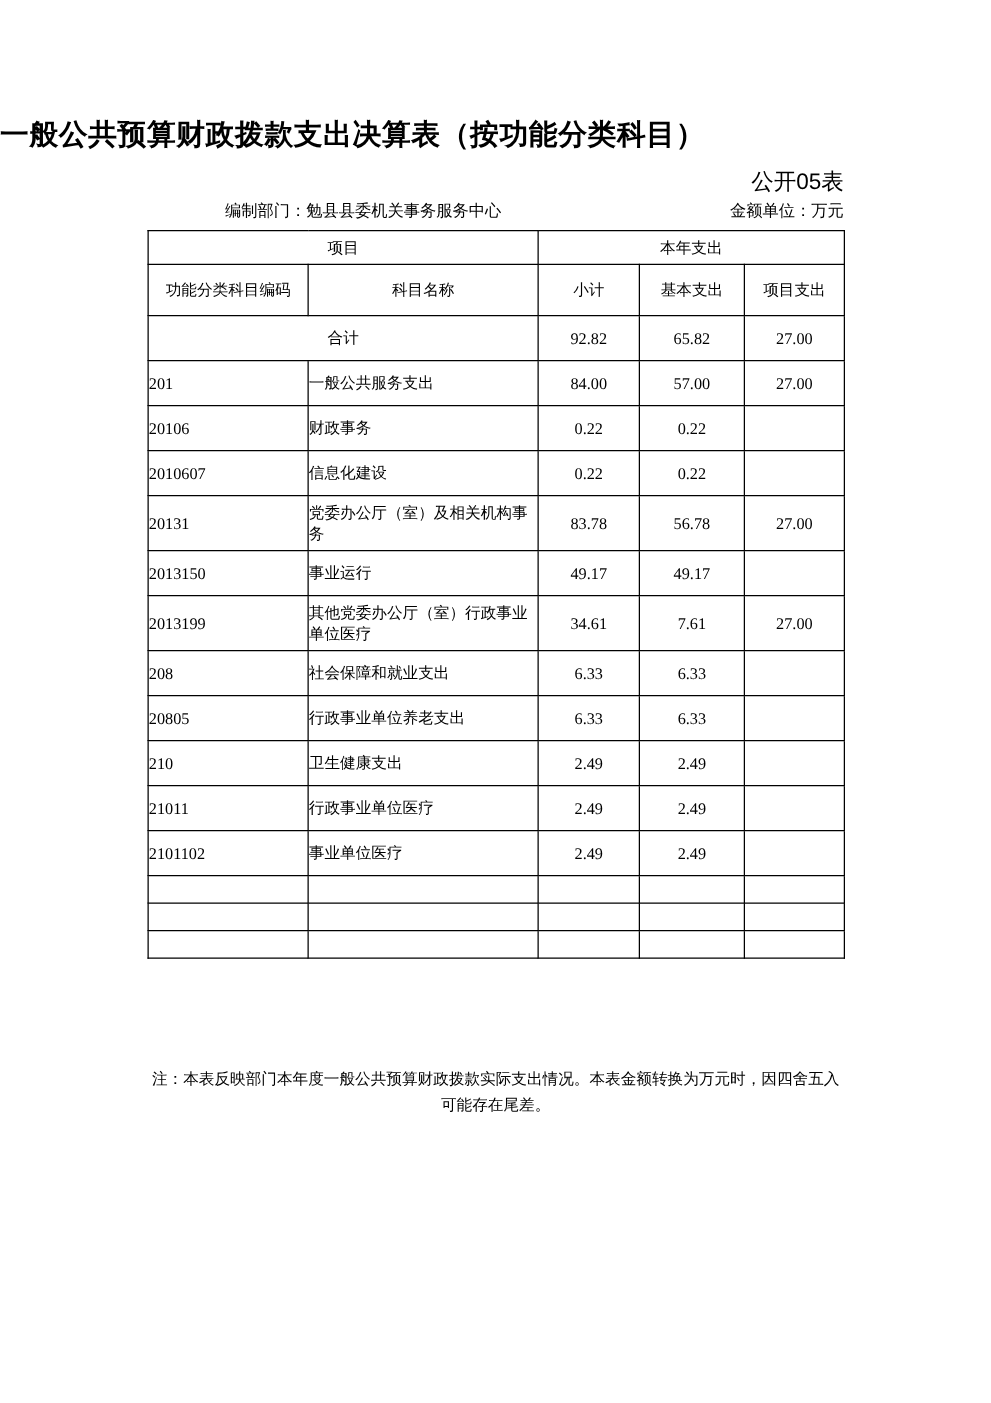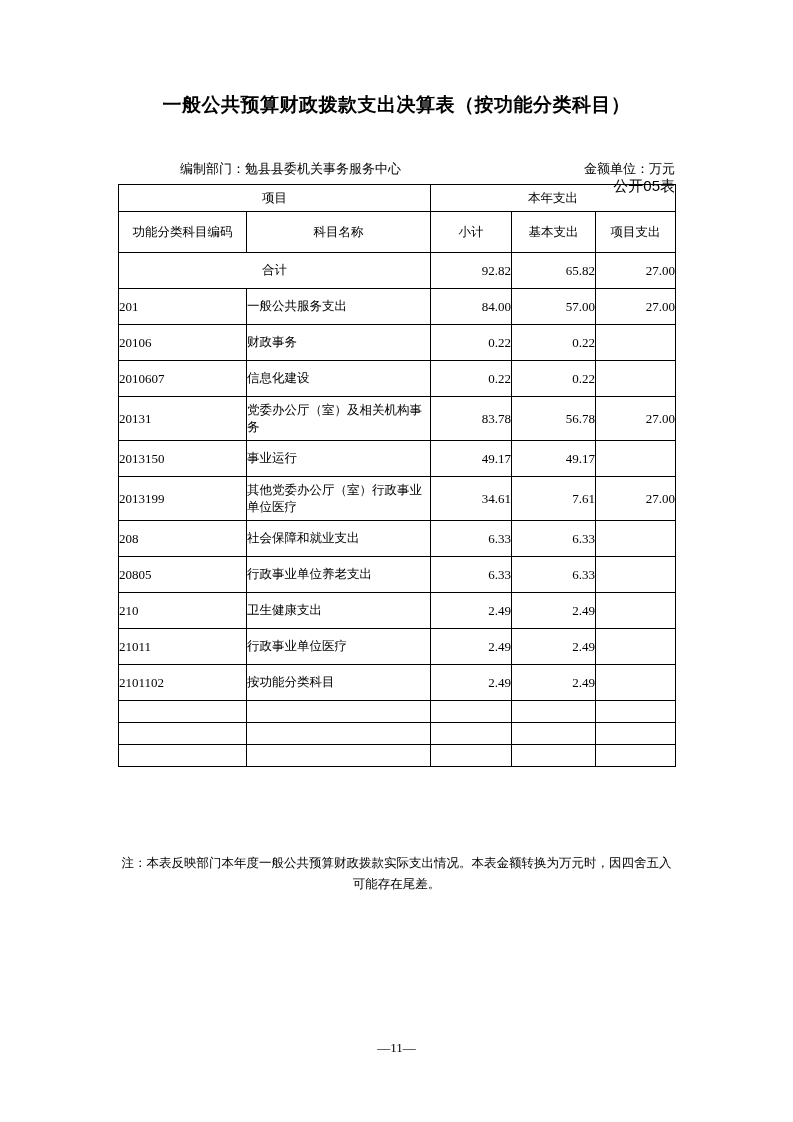--- a/index.html
+++ b/index.html
@@ -26,10 +26,9 @@
     left: 0;
     top: 92px;
     width: 793px;
-    text-align: center;
     font-family: "Liberation Sans", "DejaVu Sans", sans-serif;
     font-weight: bold;
-    font-size: 19px;
+    font-size: 23px;
     letter-spacing: 0.5px;
     color: #000;
   }

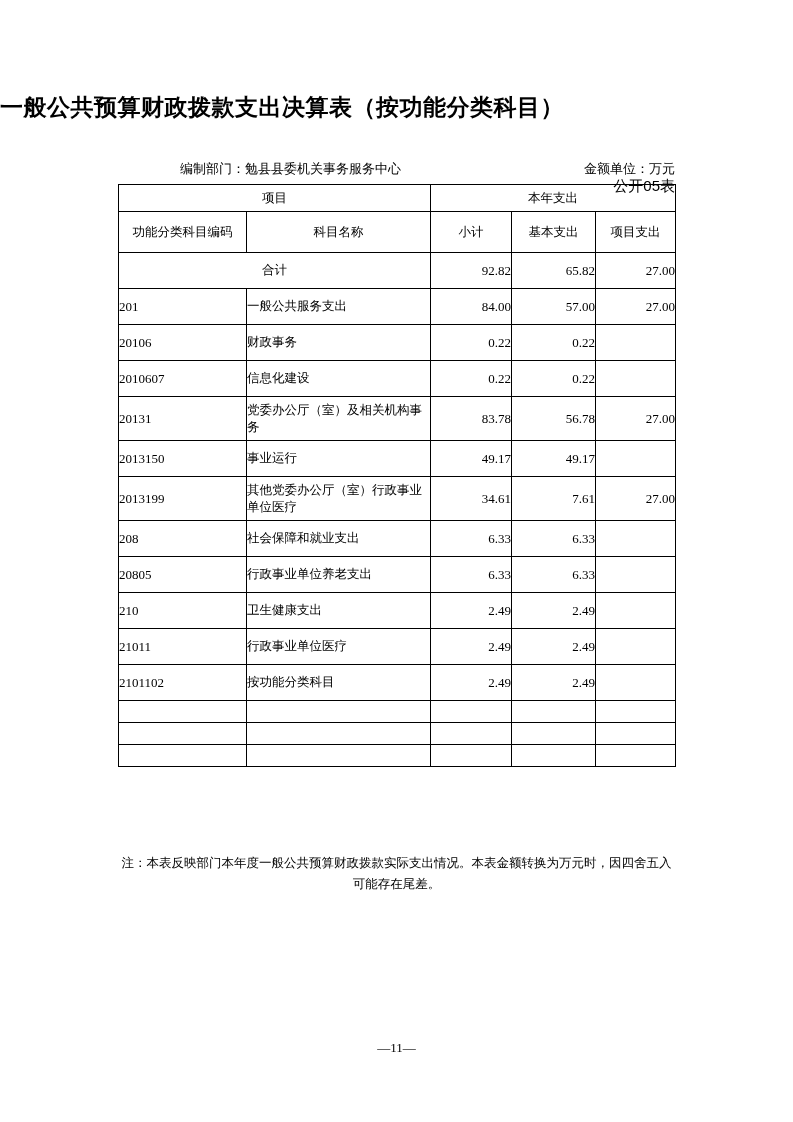--- a/index.html
+++ b/index.html
@@ -37,8 +37,7 @@
     right: 118px;
     top: 133px;
     font-family: "Liberation Sans", "DejaVu Sans", sans-serif;
-    font-size: 15px;
-    margin-top: 44px;
+    font-size: 18px;
   }
   .meta-row {
     position: absolute;

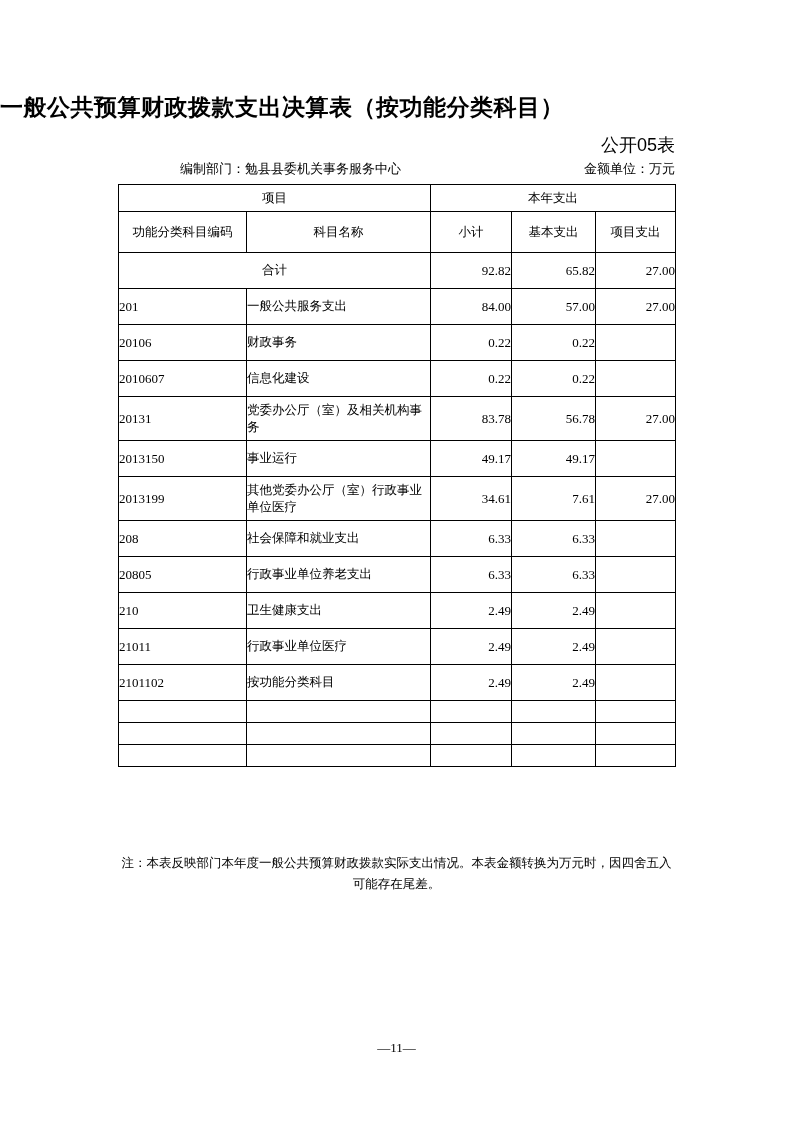--- a/index.html
+++ b/index.html
@@ -93,7 +93,7 @@
   .c-center { text-align: center; margin-left: 44px; }
   .c-left { text-align: left; }
   .num {
-    text-align: right;
+    text-align: center;
     font-family: "Liberation Serif", "DejaVu Serif", serif;
     font-size: 13px;
   }

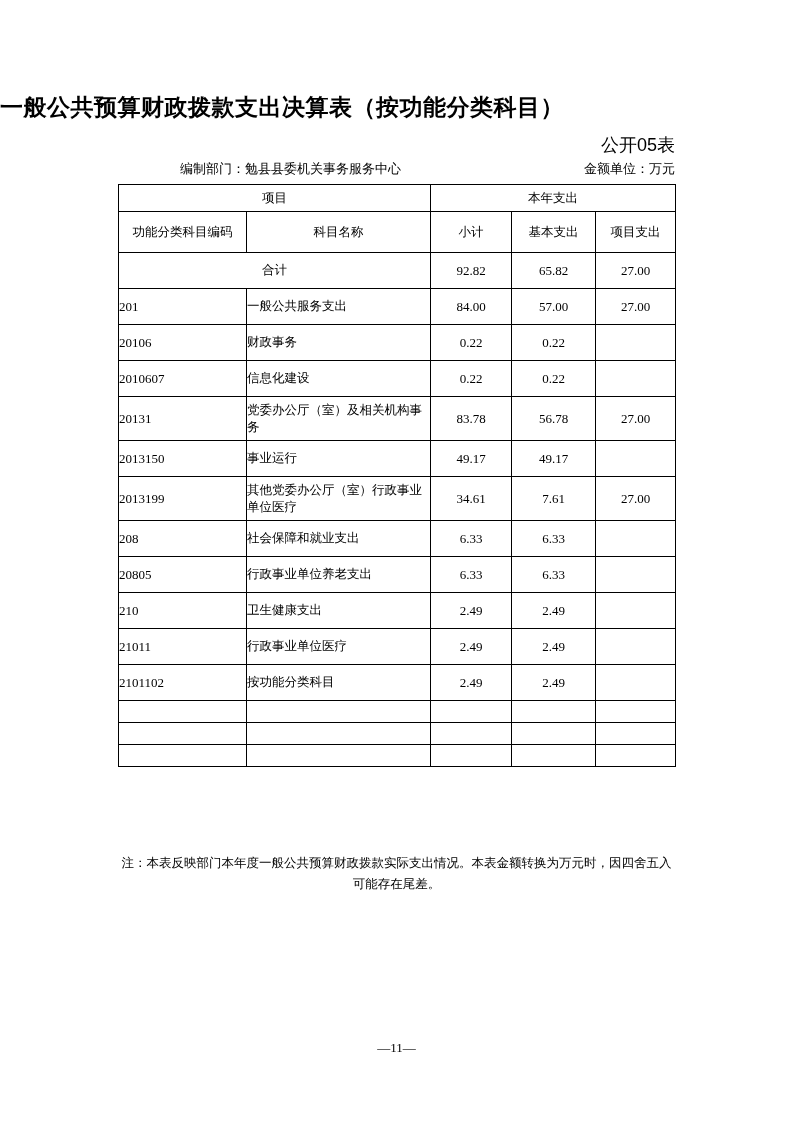--- a/index.html
+++ b/index.html
@@ -246,7 +246,7 @@
         </tr>
         <tr class="row-h">
           <td class="cell-pad code">2101102</td>
-          <td class="cell-pad c-left name-i2">按功能分类科目</td>
+          <td class="cell-pad c-left name-i2">事业单位医疗</td>
           <td class="cell-pad num">2.49</td>
           <td class="cell-pad num">2.49</td>
           <td class="cell-pad num"></td>

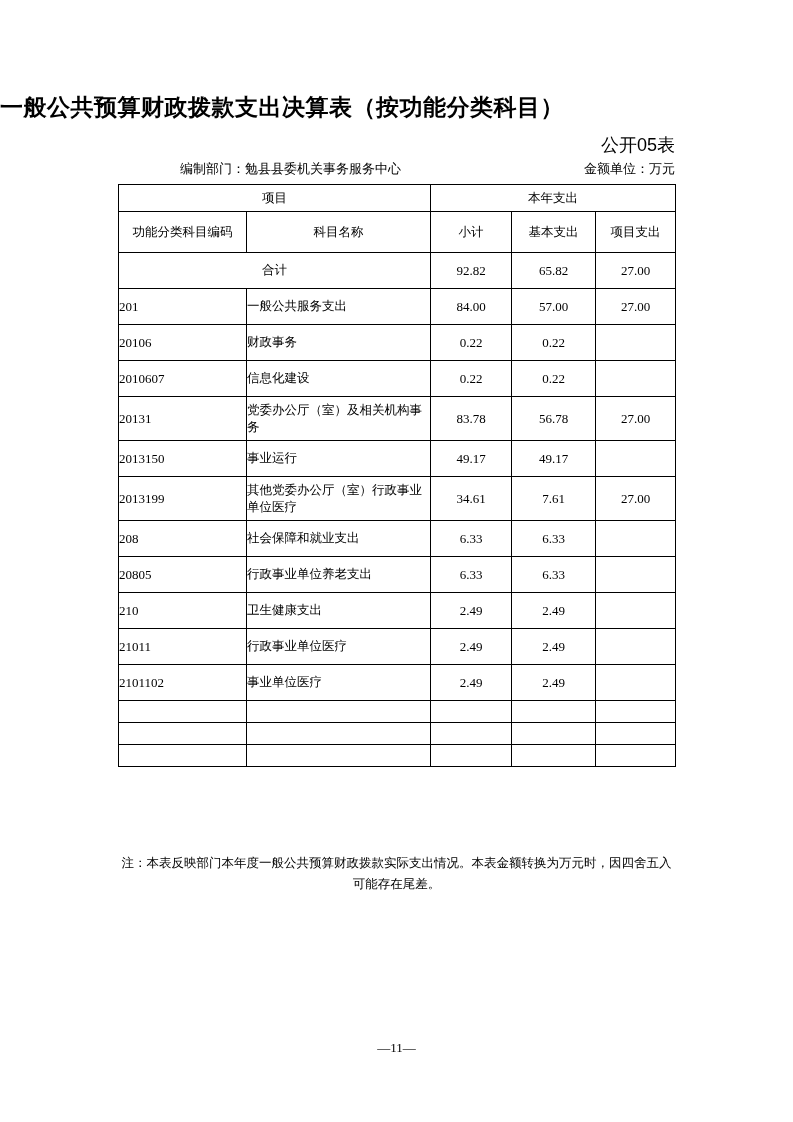--- a/index.html
+++ b/index.html
@@ -279,7 +279,6 @@
     <span class="note-inner">注：本表反映部门本年度一般公共预算财政拨款实际支出情况。本表金额转换为万元时，因四舍五入可能存在尾差。</span>
   </div>
 
-  <div class="pagenum">—11—</div>
 
 </div>
 

